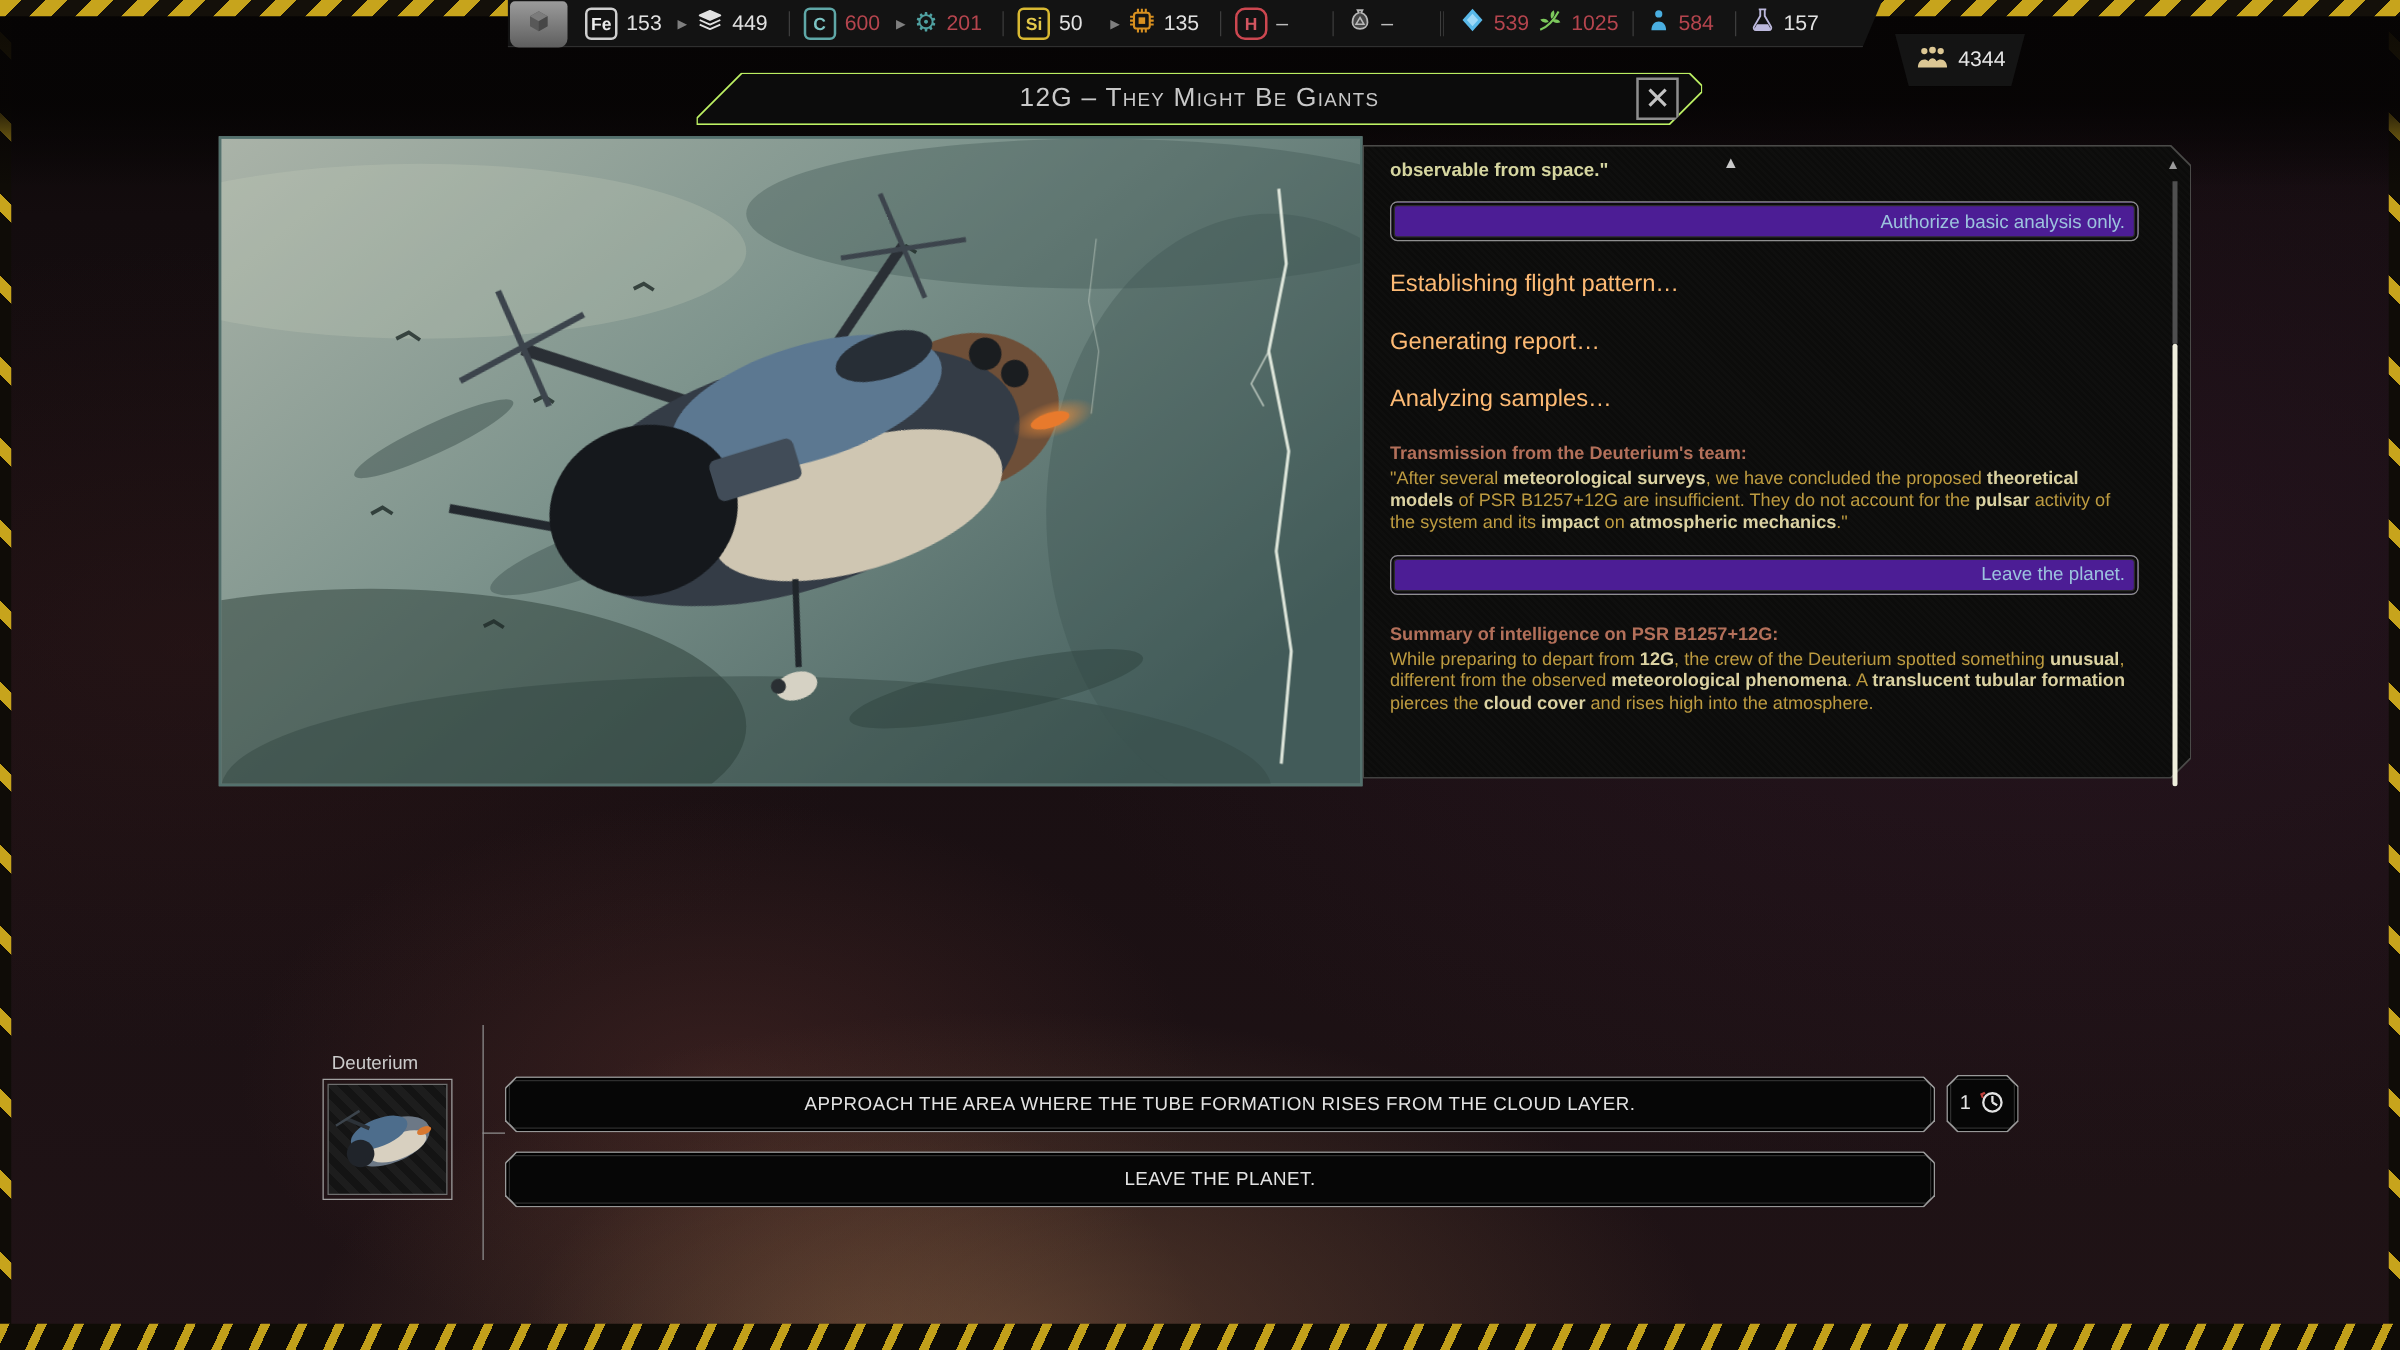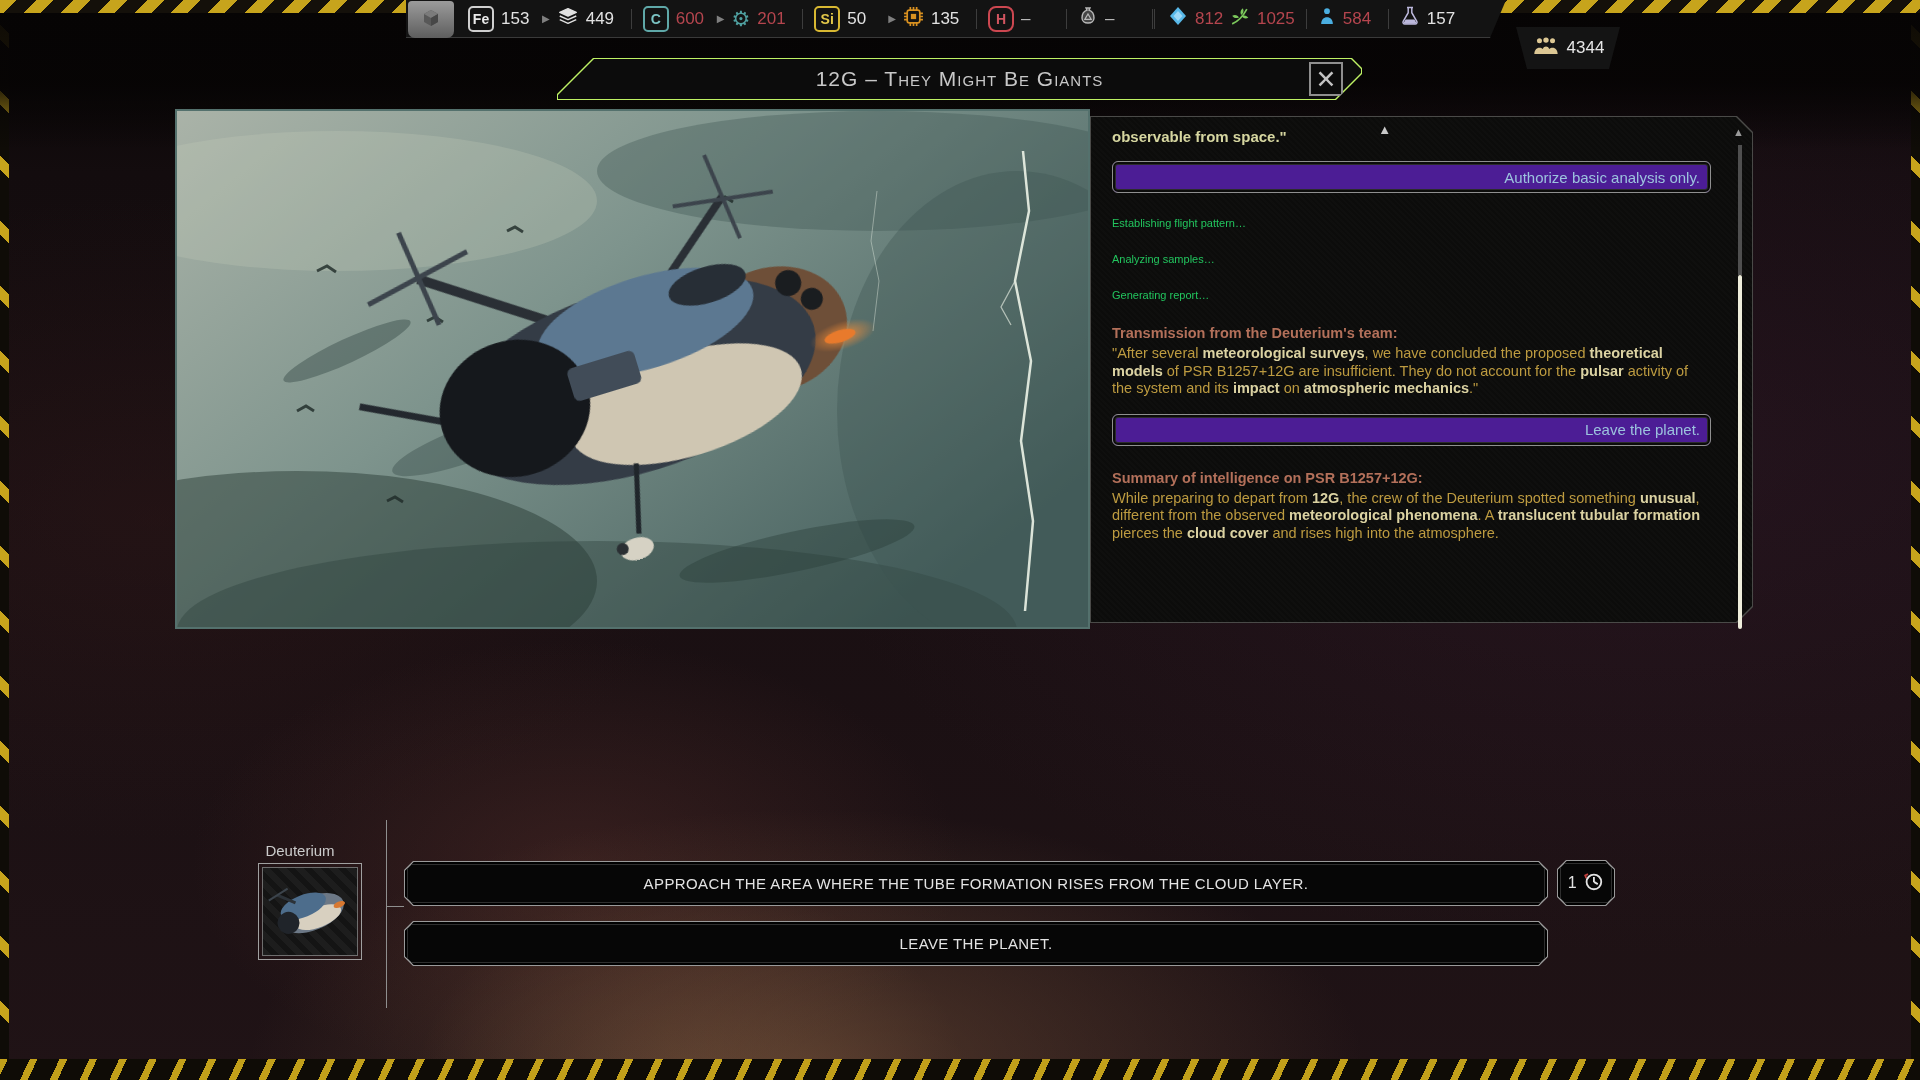--- a/index.html
+++ b/index.html
@@ -180,7 +180,7 @@
           <polygon points="10,1 18,10 10,19 2,10" fill="#58b8e8"></polygon>
           <polygon points="10,5 14.5,10 10,15 5.5,10" fill="#9ed8f6"></polygon>
         </svg></span>
-    <span class="res-val red">812</span>
+    <span class="res-val red">539</span>
   </span>
   <span class="res-item">
     <span><svg width="21" height="21" viewBox="0 0 20 20">

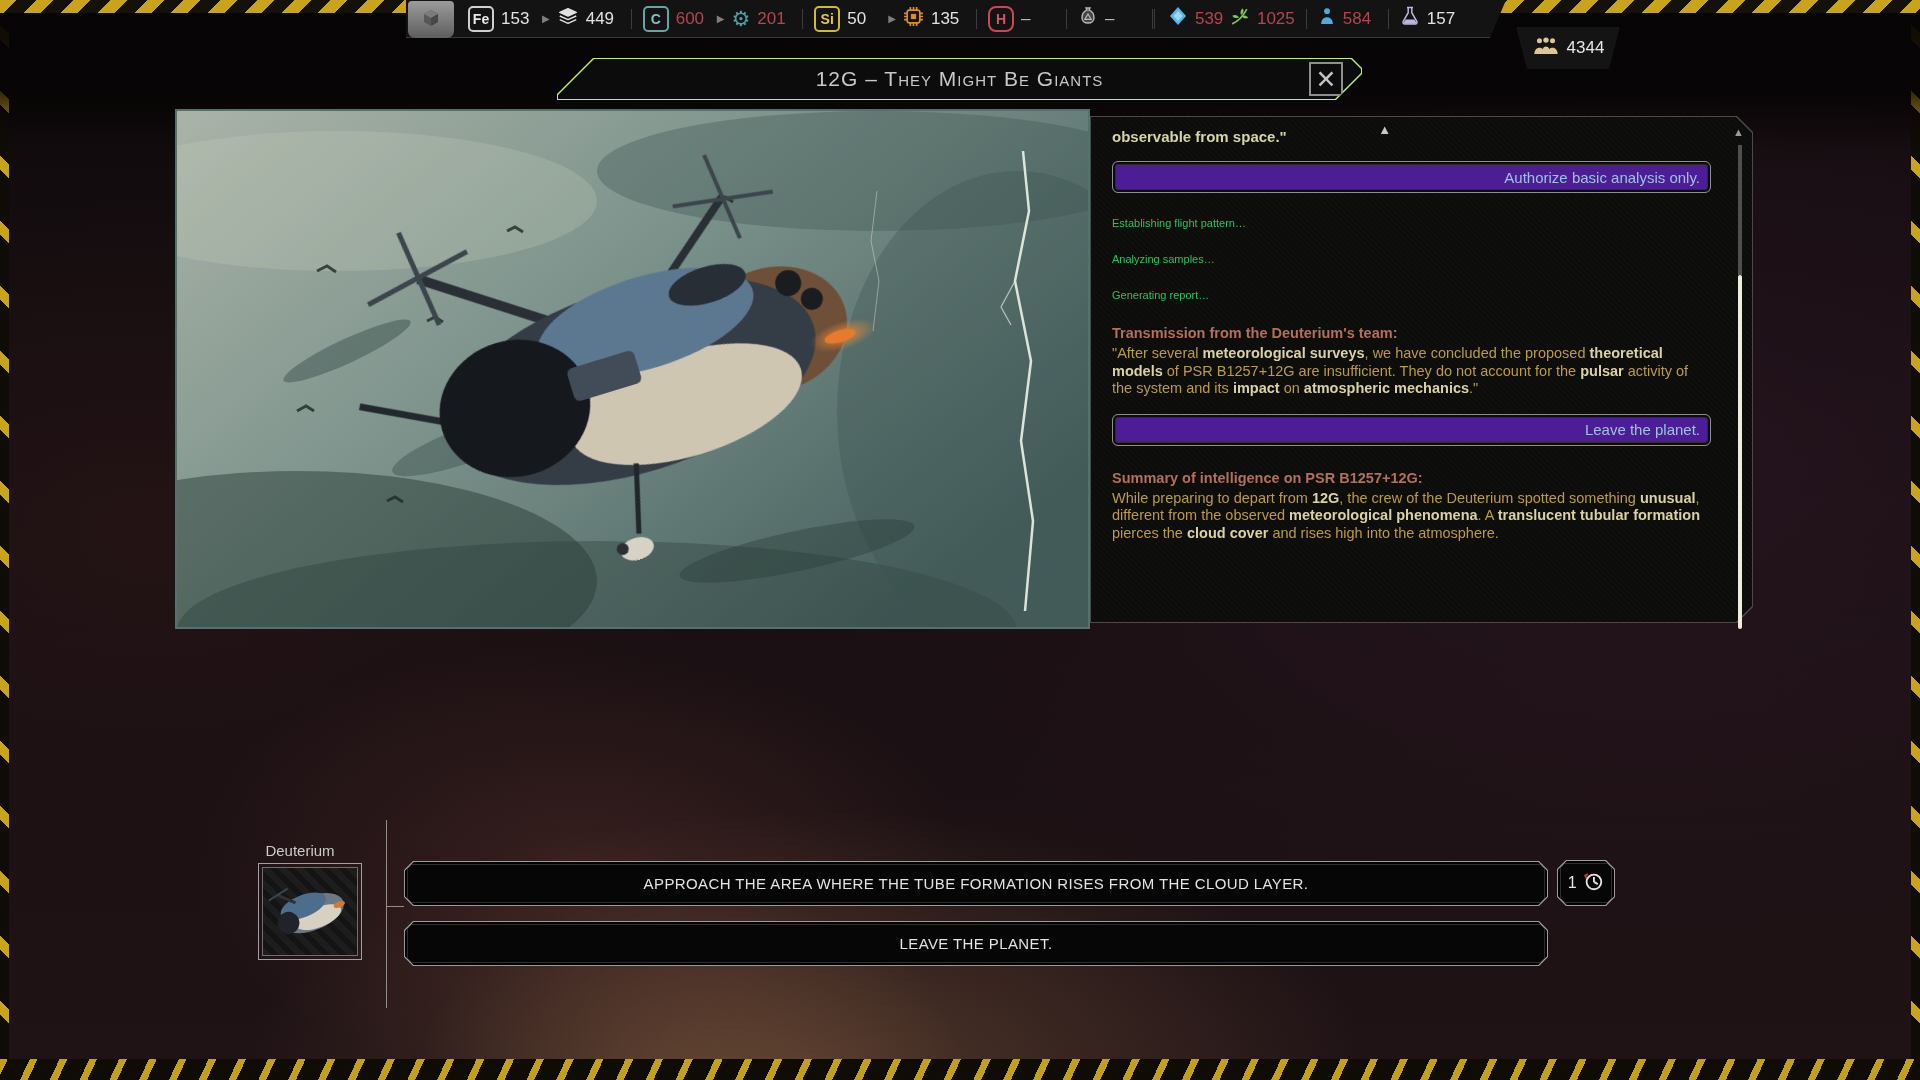--- a/index.html
+++ b/index.html
@@ -80,7 +80,7 @@
     box-shadow:inset 0 0 0 2px #0c0c0b,inset 0 0 0 3px #2c2c2c;
     display:flex;align-items:center;justify-content:flex-end;padding:0 10px;
     color:#9cc3de;font-size:15px;cursor:pointer;}
-  .t-gray{margin-top:24px;color:#22c55e;font-size:11px;}
+  .t-gray{margin-top:24px;color:#fdba74;font-size:19px;}
   .t-head{margin-top:24px;color:#b3705a;font-weight:bold;font-size:14.5px;}
   .t-gold{margin-top:4px;color:#bd9b40;font-size:14.5px;line-height:17.5px;max-width:600px;}
   .t-gold .em{color:#dbd2a2;font-weight:bold;}

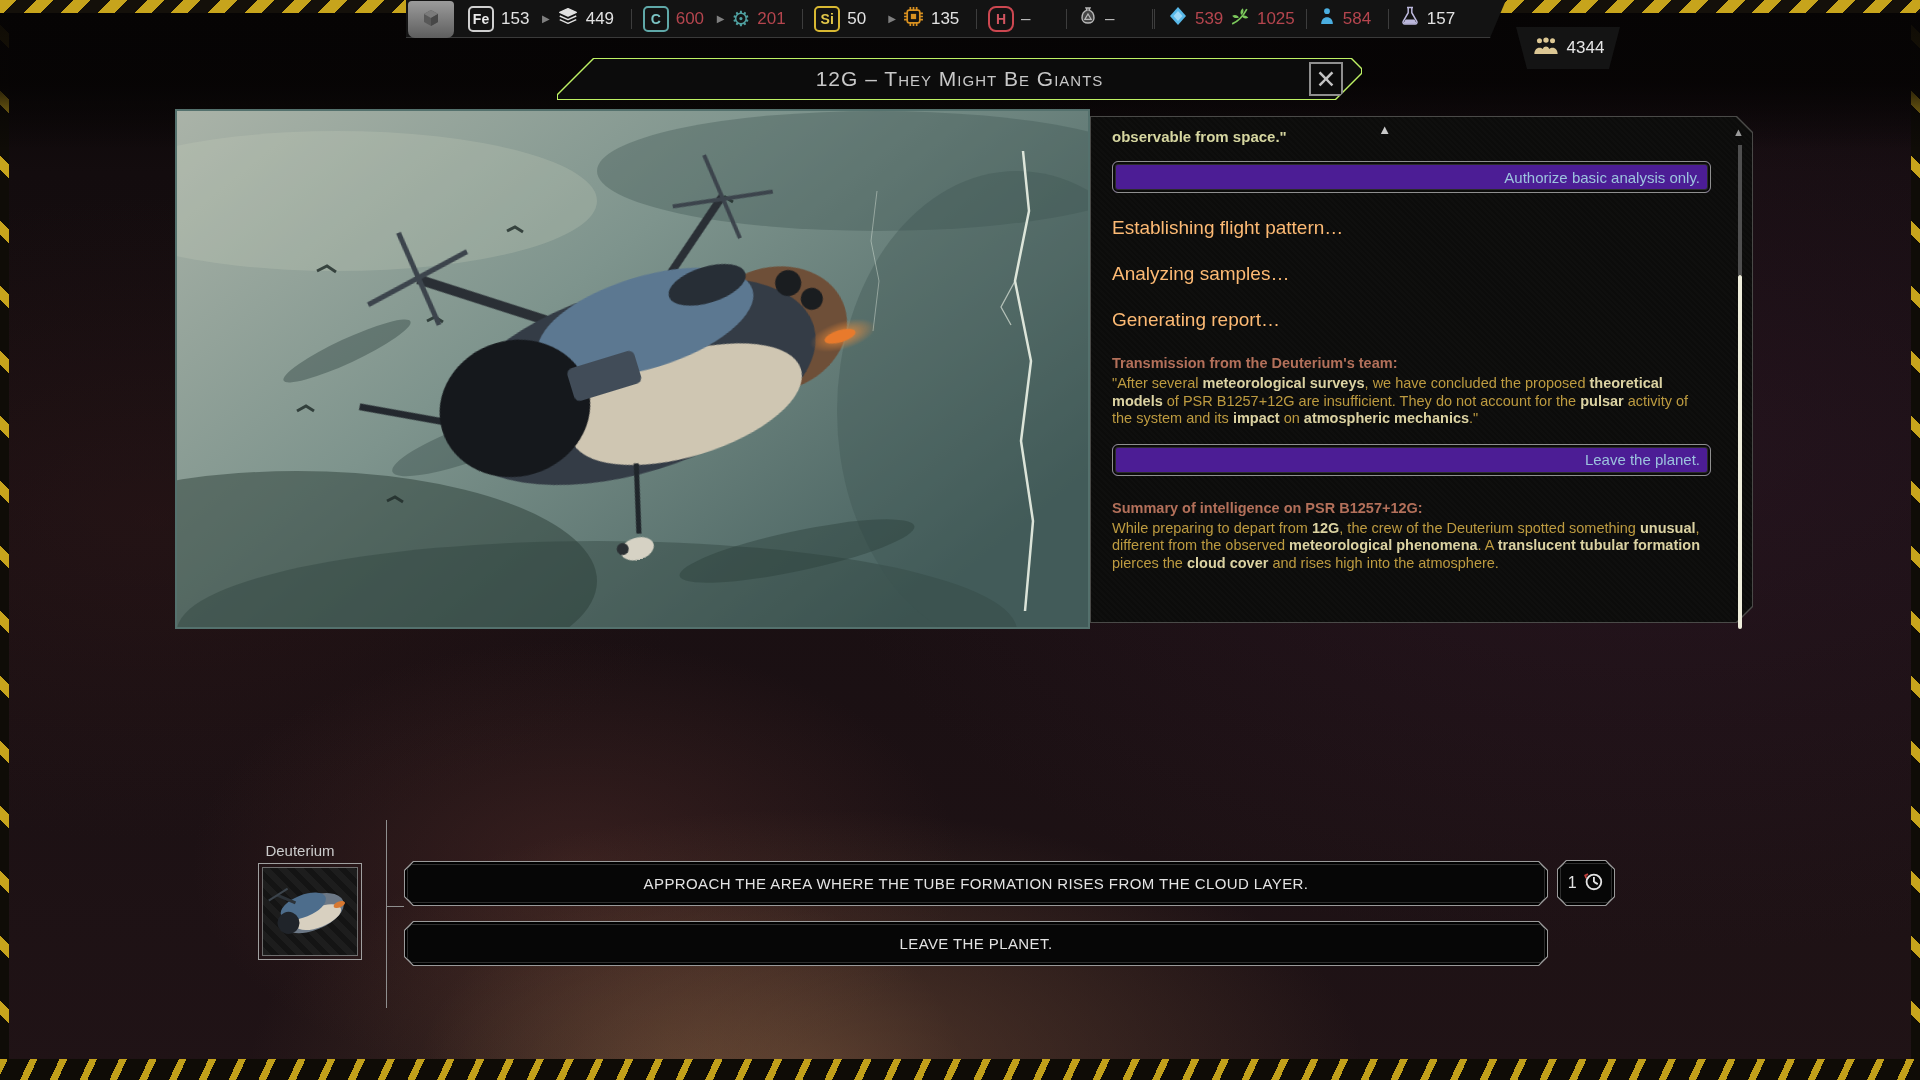--- a/index.html
+++ b/index.html
@@ -312,8 +312,8 @@
     <div class="scroll-hint">▲</div>
     <div class="choice-made">Authorize basic analysis only.</div>
     <div class="t-gray">Establishing flight pattern…</div>
+    <div class="t-gray">Generating report…</div>
     <div class="t-gray">Analyzing samples…</div>
-    <div class="t-gray">Generating report…</div>
     <div class="t-head">Transmission from the Deuterium's team:</div>
     <div class="t-gold"><span>"After several </span><span class="em">meteorological surveys</span><span>, we have concluded the proposed </span><span class="em">theoretical models</span><span> of PSR B1257+12G are insufficient. They do not account for the </span><span class="em">pulsar</span><span> activity of the system and its </span><span class="em">impact</span><span> on </span><span class="em">atmospheric mechanics</span><span>."</span></div>
     <div class="choice-made">Leave the planet.</div>

